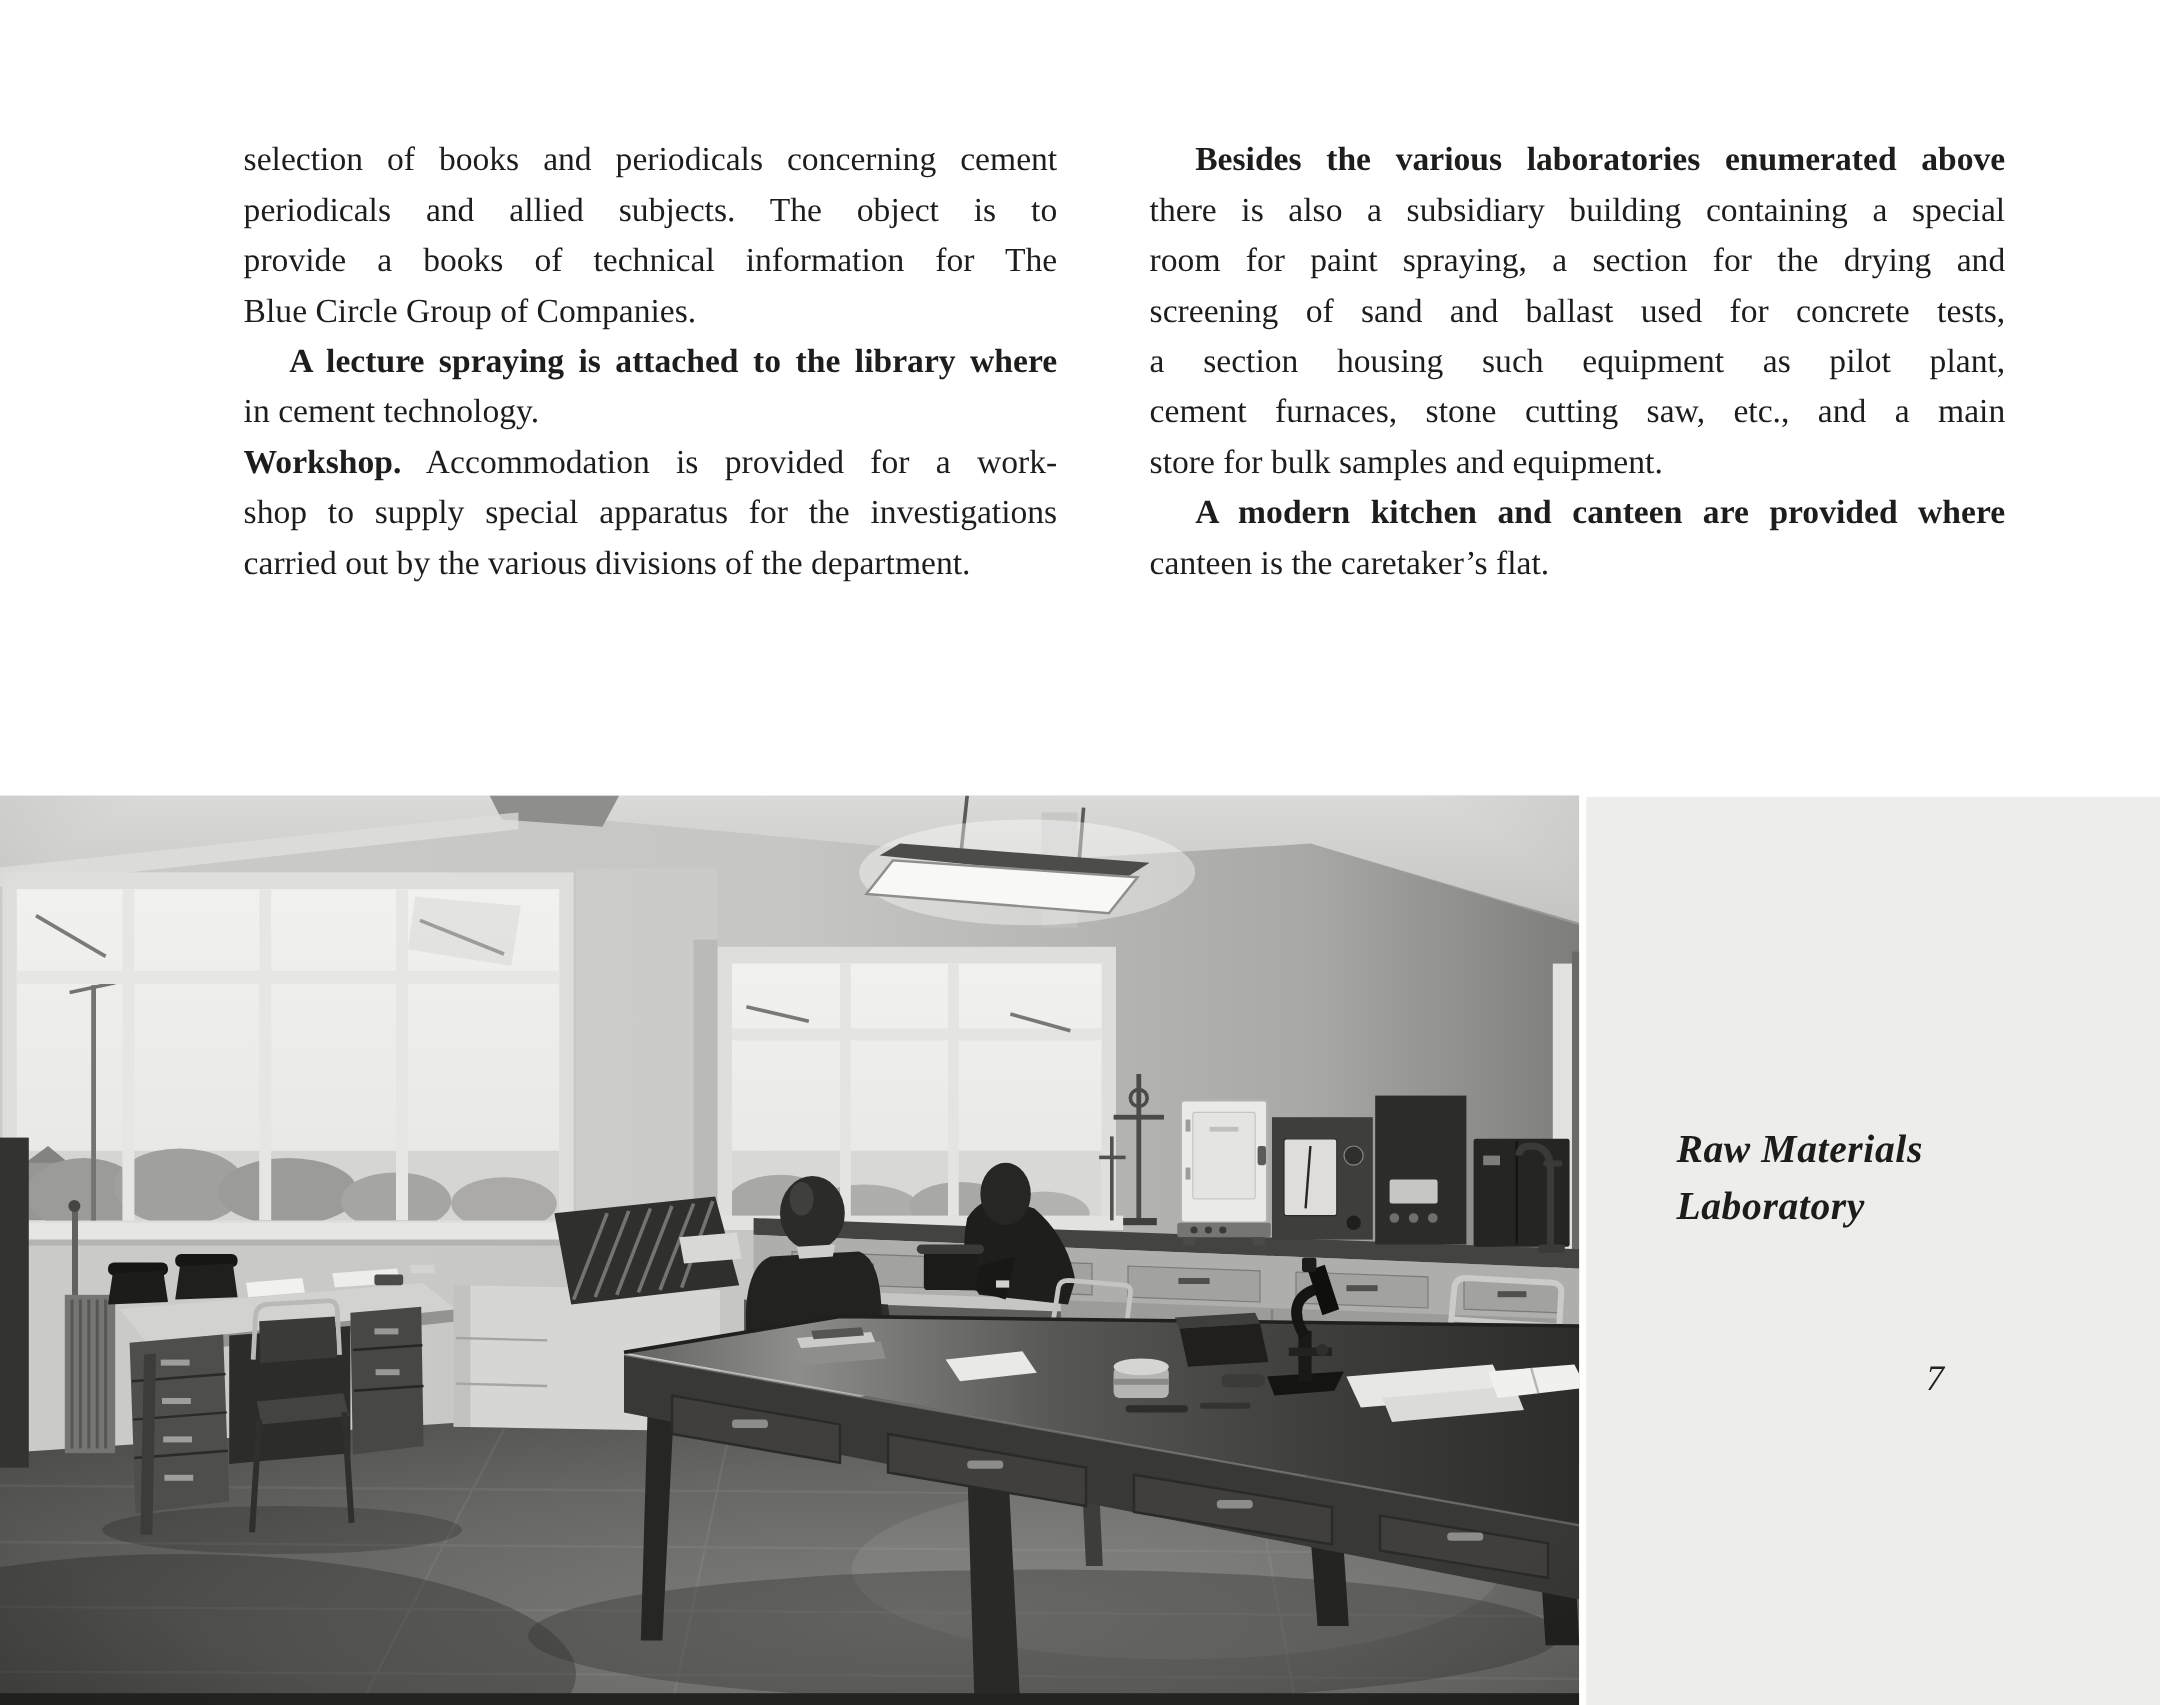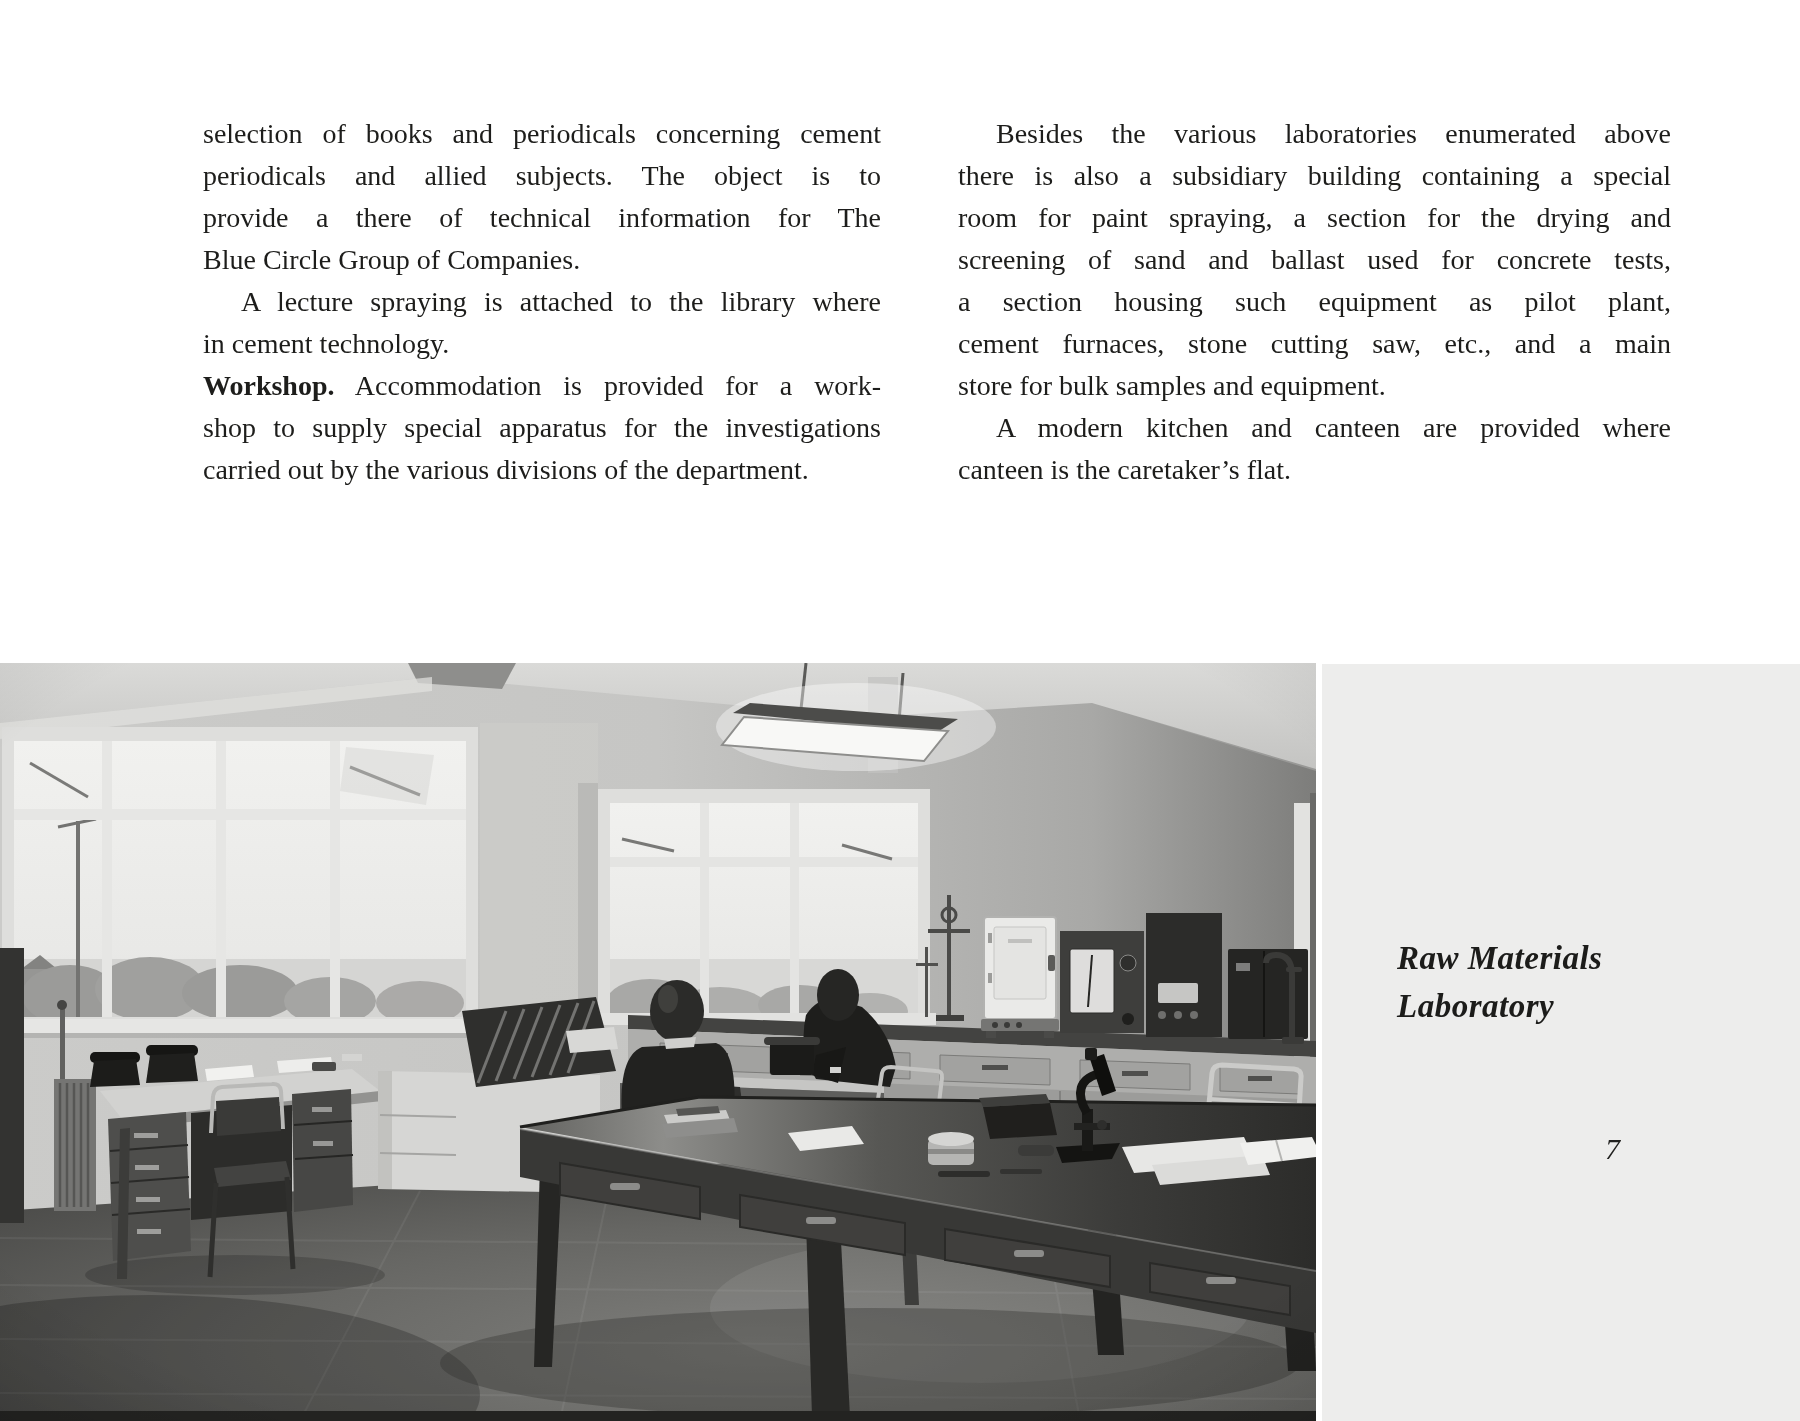--- a/index.html
+++ b/index.html
@@ -10,7 +10,7 @@
   .col-right{left:958px;width:713px;}
   .line{height:42px;text-align:justify;text-align-last:left;white-space:nowrap;}
   .line.just{white-space:normal;text-align-last:justify;}
-  .line.indent{text-indent:38px;}
+  .line.indent{text-indent:38px;font-weight:bold;}
   .line b{font-weight:bold;}
   .photo{position:absolute;left:0;top:663px;width:1316px;height:758px;}
   .photo svg{display:block;width:100%;height:100%;}

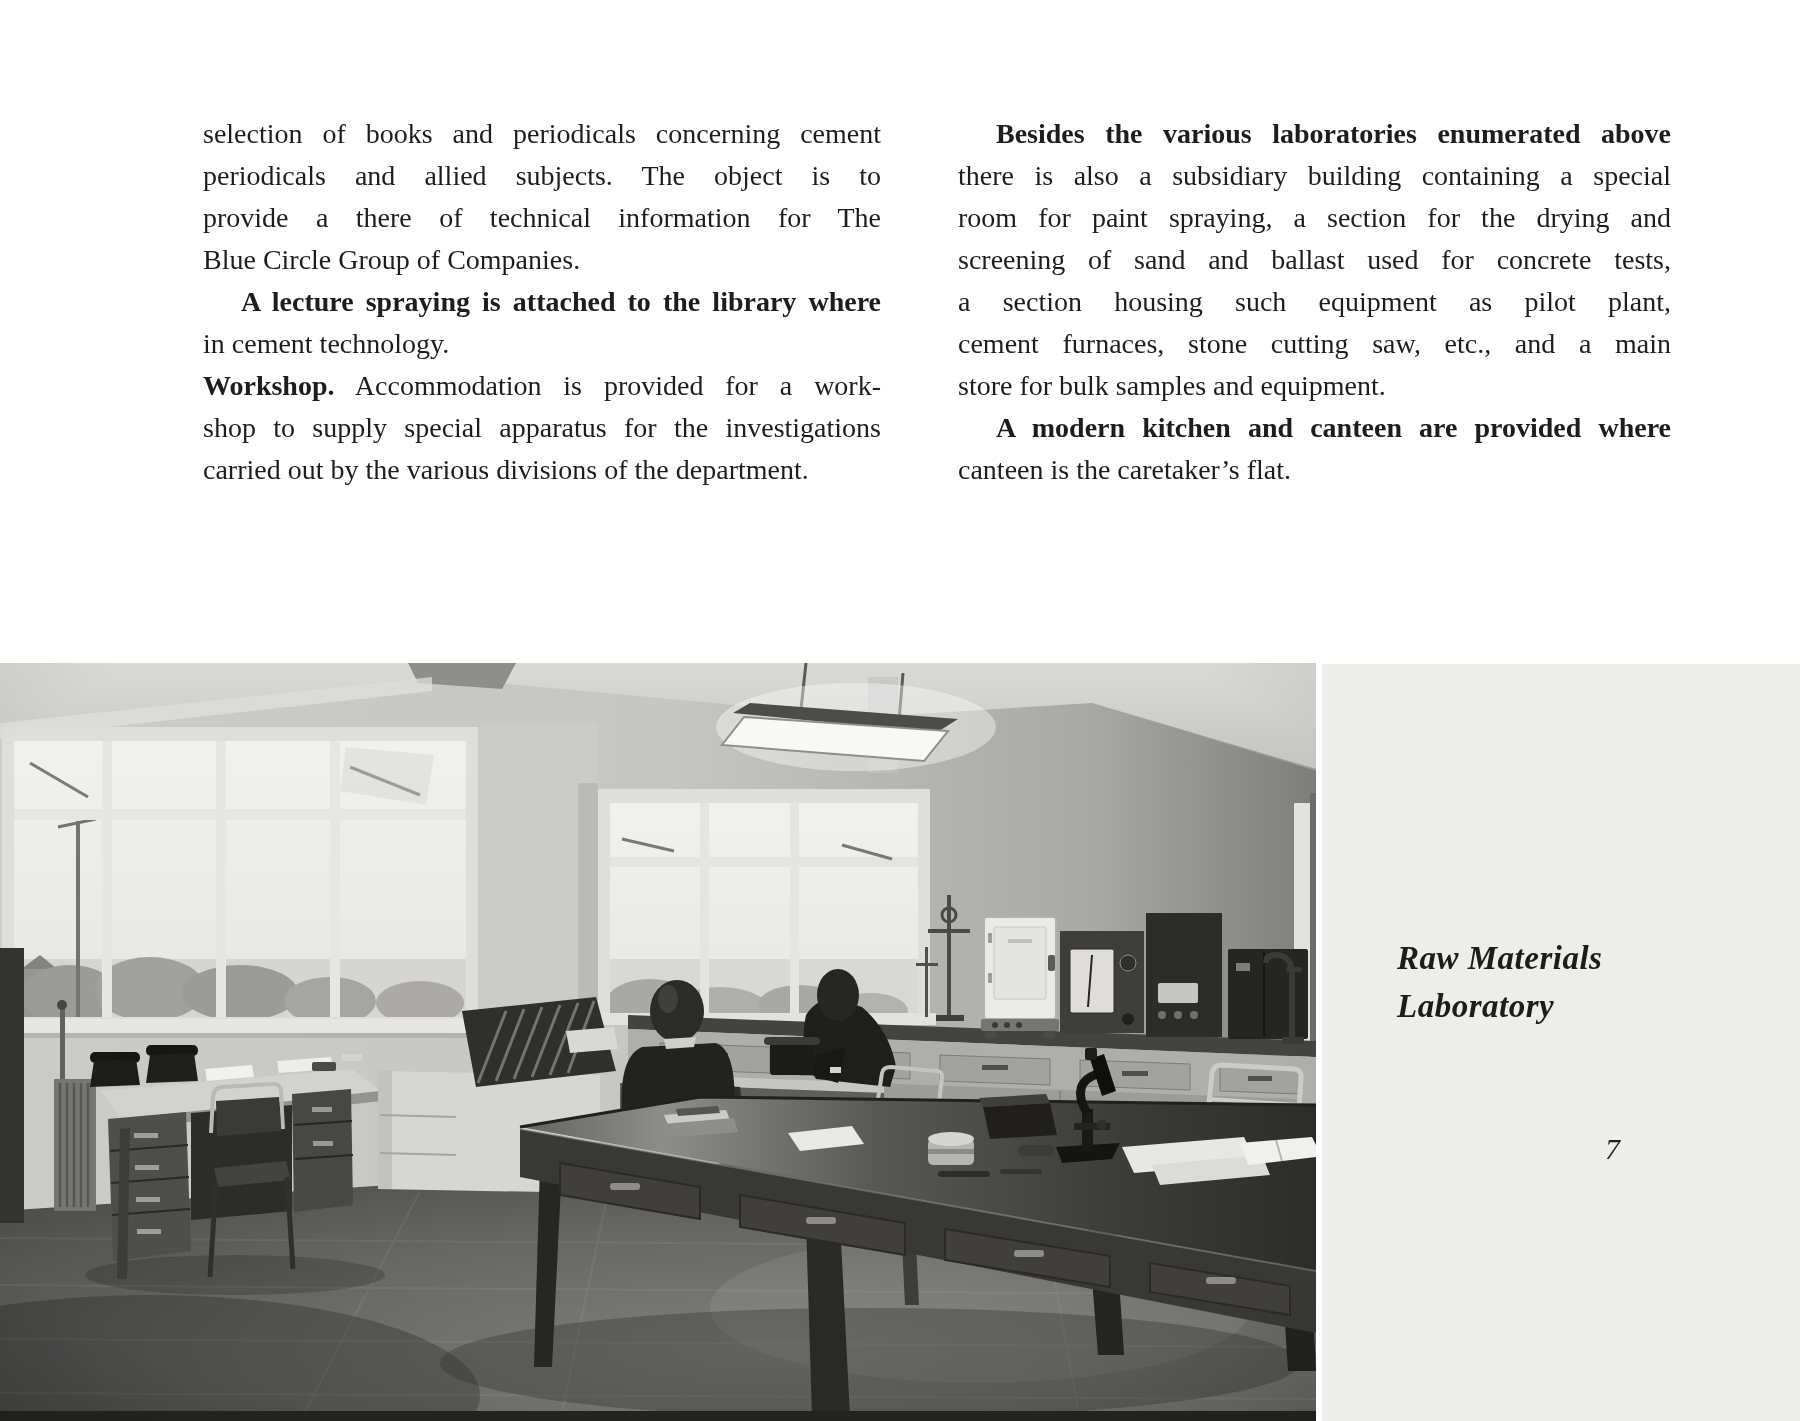--- a/index.html
+++ b/index.html
@@ -26,7 +26,7 @@
 <div class="col col-left">
     <div class="line just">selection of books and periodicals concerning cement</div>
     <div class="line just">periodicals and allied subjects. The object is to</div>
-    <div class="line just">provide a there of technical information for The</div>
+    <div class="line just">provide a books of technical information for The</div>
     <div class="line">Blue Circle Group of Companies.</div>
     <div class="line just indent">A lecture spraying is attached to the library where</div>
     <div class="line">in cement technology.</div>

